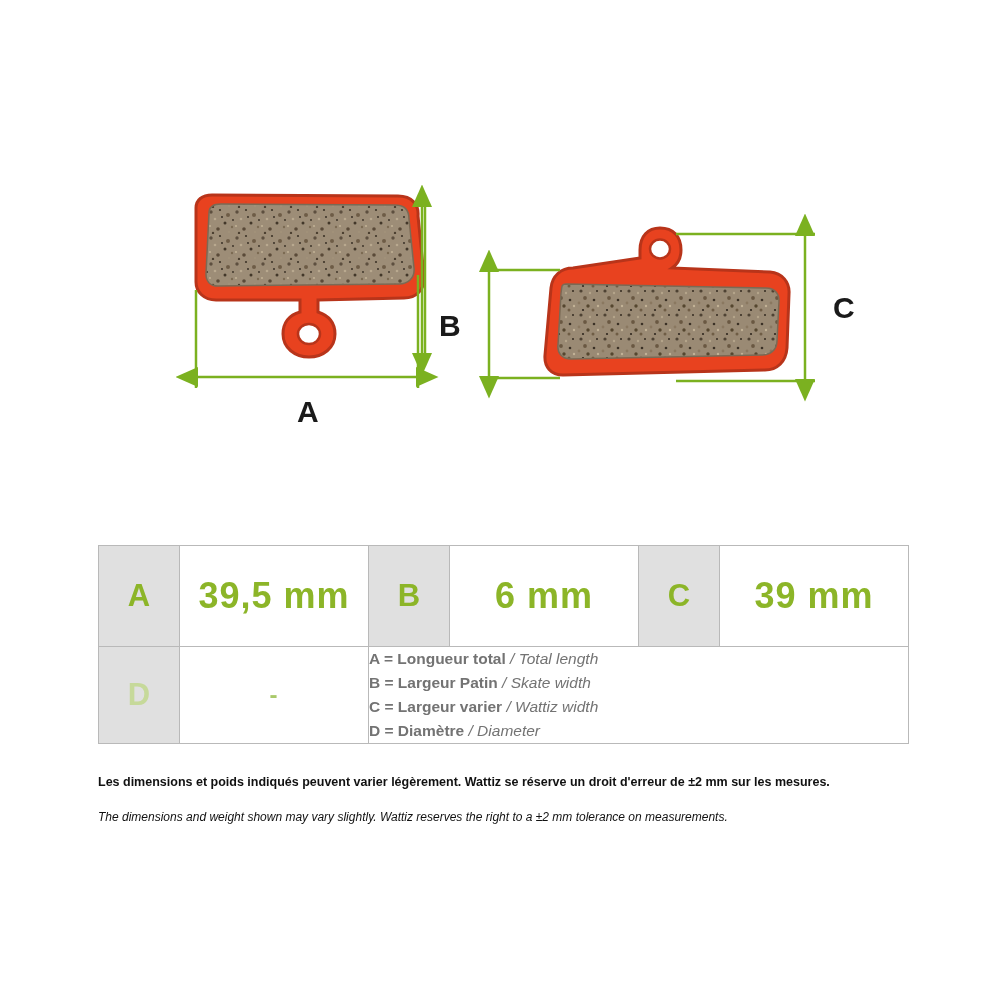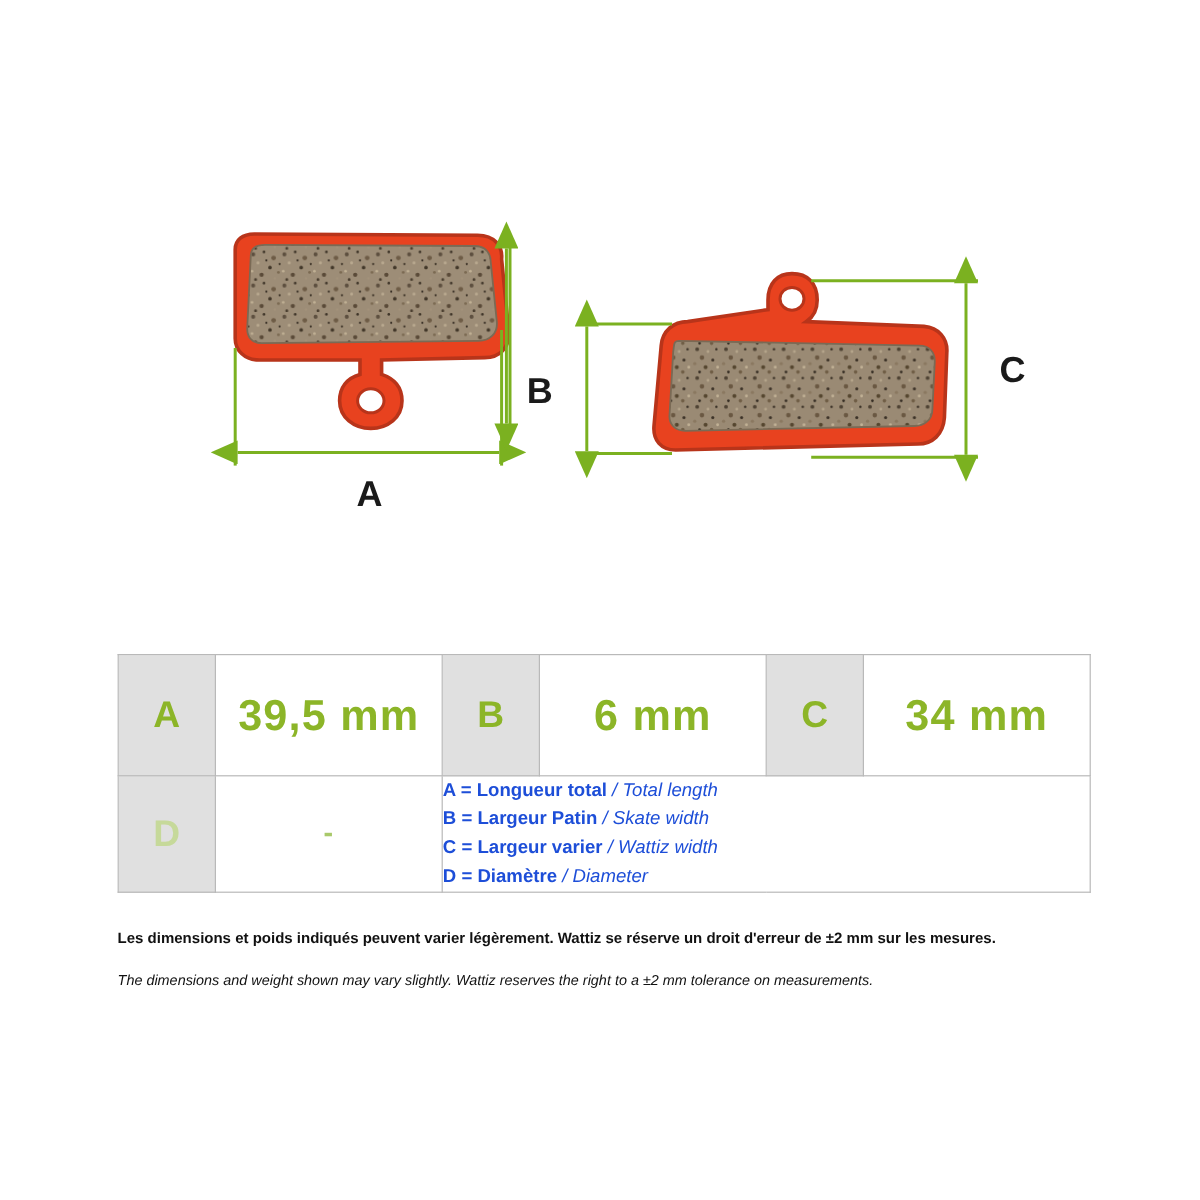--- a/index.html
+++ b/index.html
@@ -250,7 +250,7 @@
     <td class="lbl-cell">B</td>
     <td class="val-cell">6 mm</td>
     <td class="lbl-cell">C</td>
-    <td class="val-cell">34 mm</td>
+    <td class="val-cell">39 mm</td>
   </tr>
   <tr>
     <td class="lbl-cell faded">D</td>

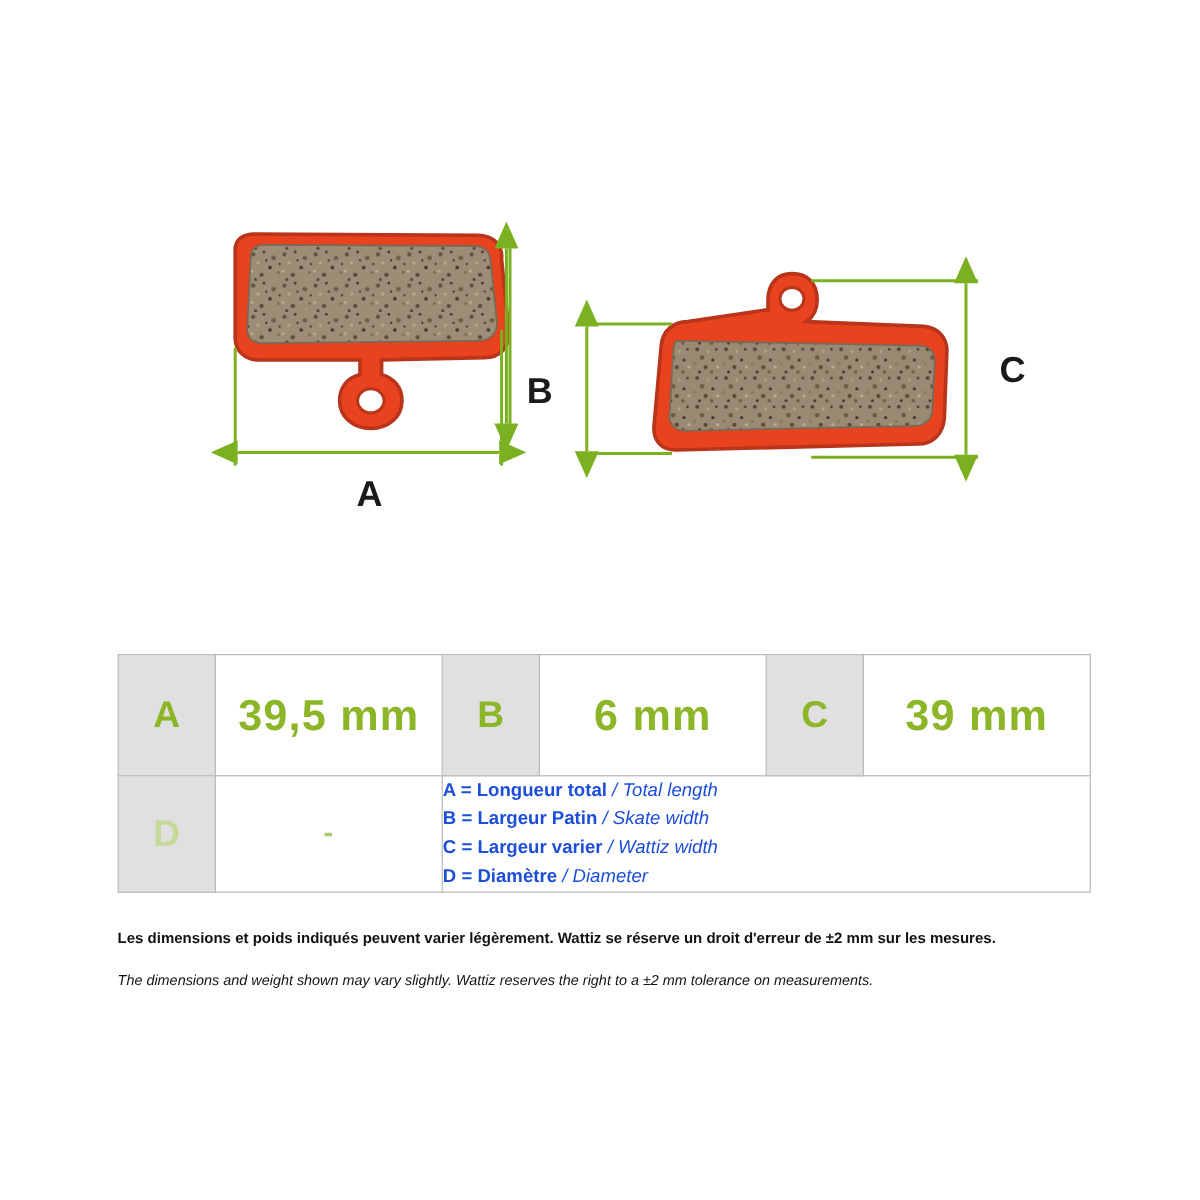--- a/index.html
+++ b/index.html
@@ -78,7 +78,7 @@
   .legend-cell {
     padding: 14px 0 14px 22px;
     font-size: 15.5px;
-    color: #1d4ed8;
+    color: #737373;
     line-height: 1.55;
   }
   .legend-cell .ln {

